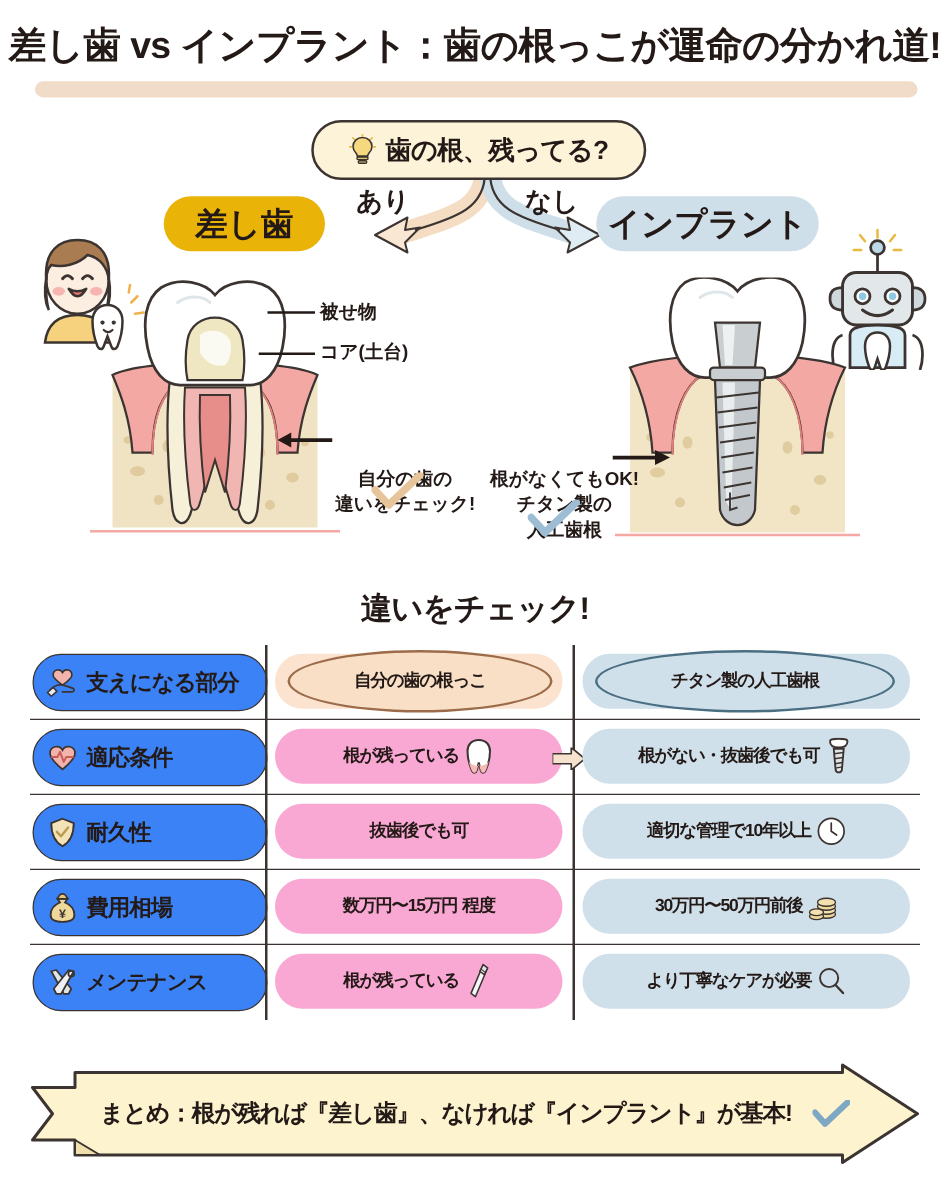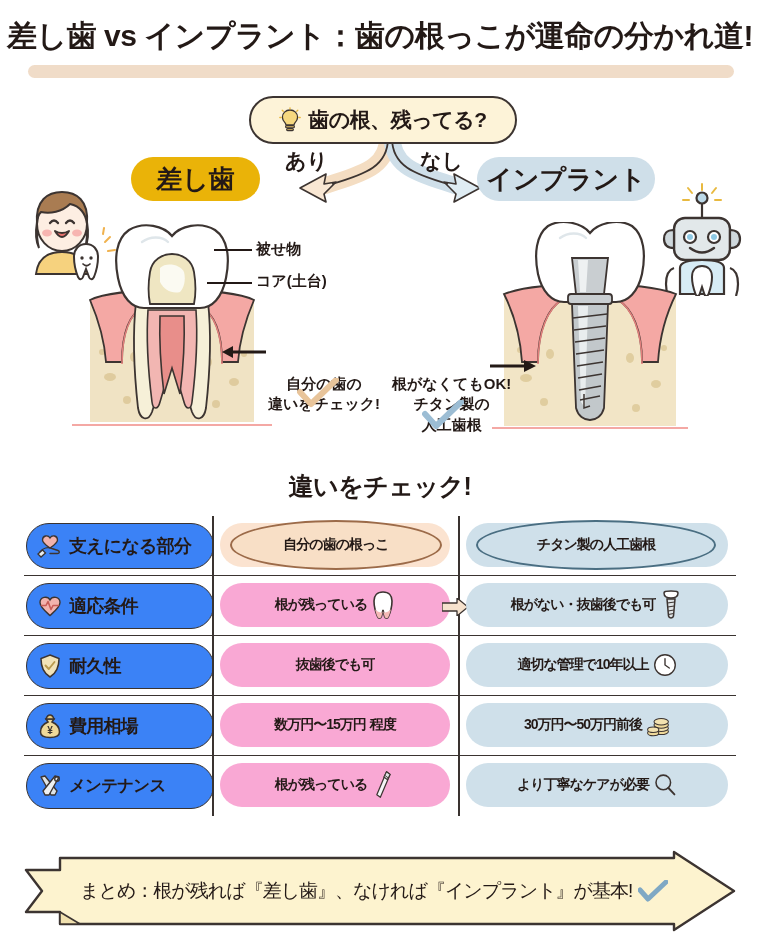--- a/index.html
+++ b/index.html
@@ -127,7 +127,7 @@
   .summary-text {
     position: absolute; left: 62px; top: 28px; width: 600px; height: 30px;
     display: flex; align-items: center; gap: 6px;
-    font-size: 19px; font-weight: normal; letter-spacing: -1px; white-space: nowrap;
+    font-size: 19px; font-weight: bold; letter-spacing: -1px; white-space: nowrap; justify-content: space-between;
   }
   .summary-check { width: 30px; height: 22px; flex: none; }
 </style>

